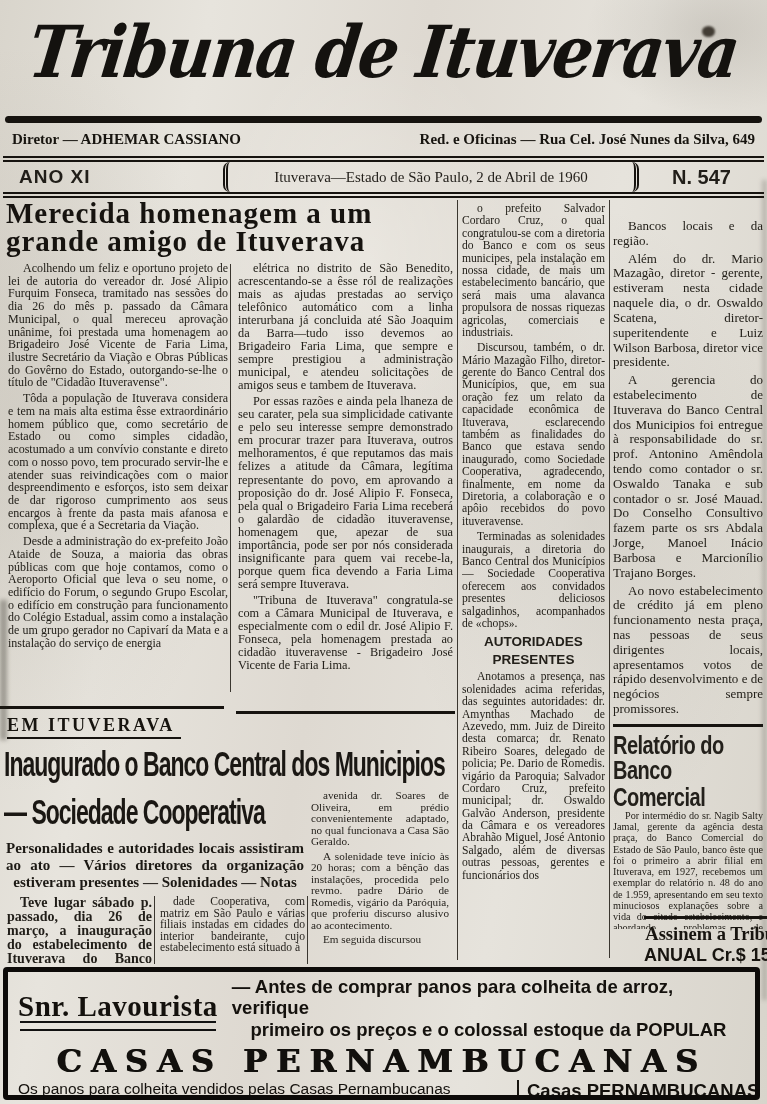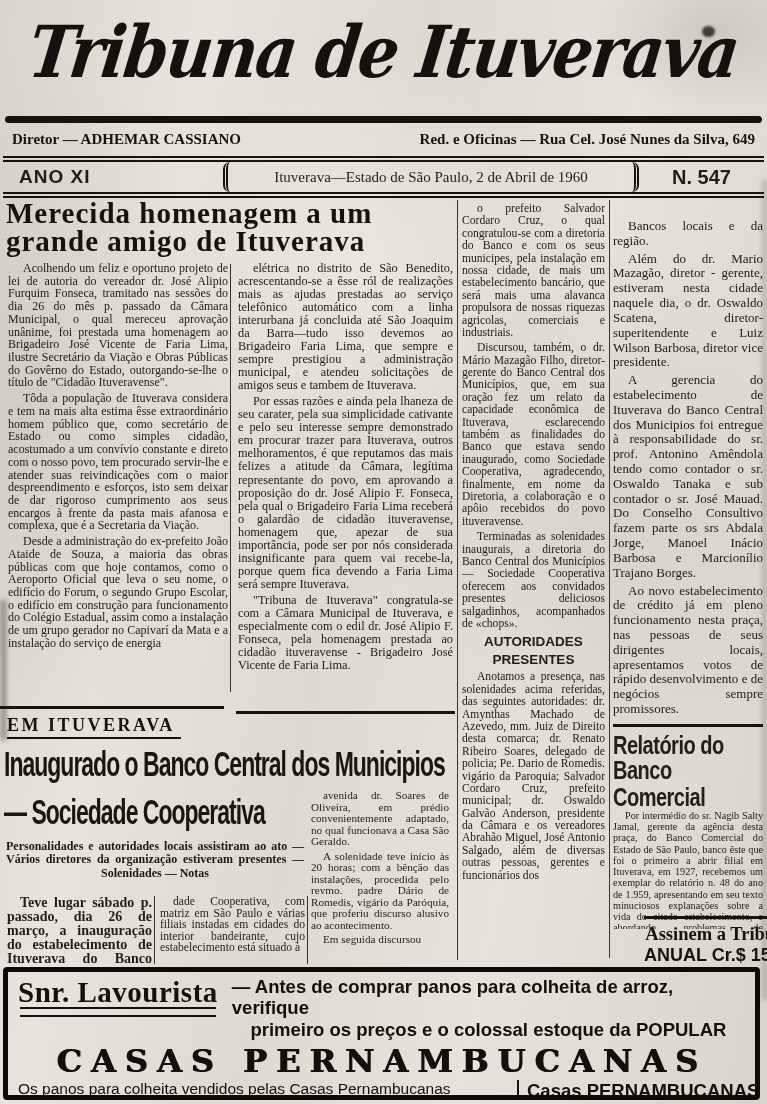--- a/index.html
+++ b/index.html
@@ -83,7 +83,7 @@
              transform:scaleY(1.55); transform-origin:left top; }
   .inaug-h.l1 { top:743px; }
   .inaug-h.l2 { top:791px; }
-  .deck { position:absolute; left:6px; top:840px; width:298px; font-weight:bold; font-size:12px;
+  .deck { position:absolute; left:6px; top:840px; width:298px; font-weight:bold; font-size:15px;
           line-height:1.12; text-align:justify; text-align-last:center; color:#1c1914; }
   .colA { position:absolute; left:7px;   top:896px; width:145px; height:70px; font-size:14px; line-height:1.0;
           text-align:justify; overflow:hidden;font-weight:bold; }

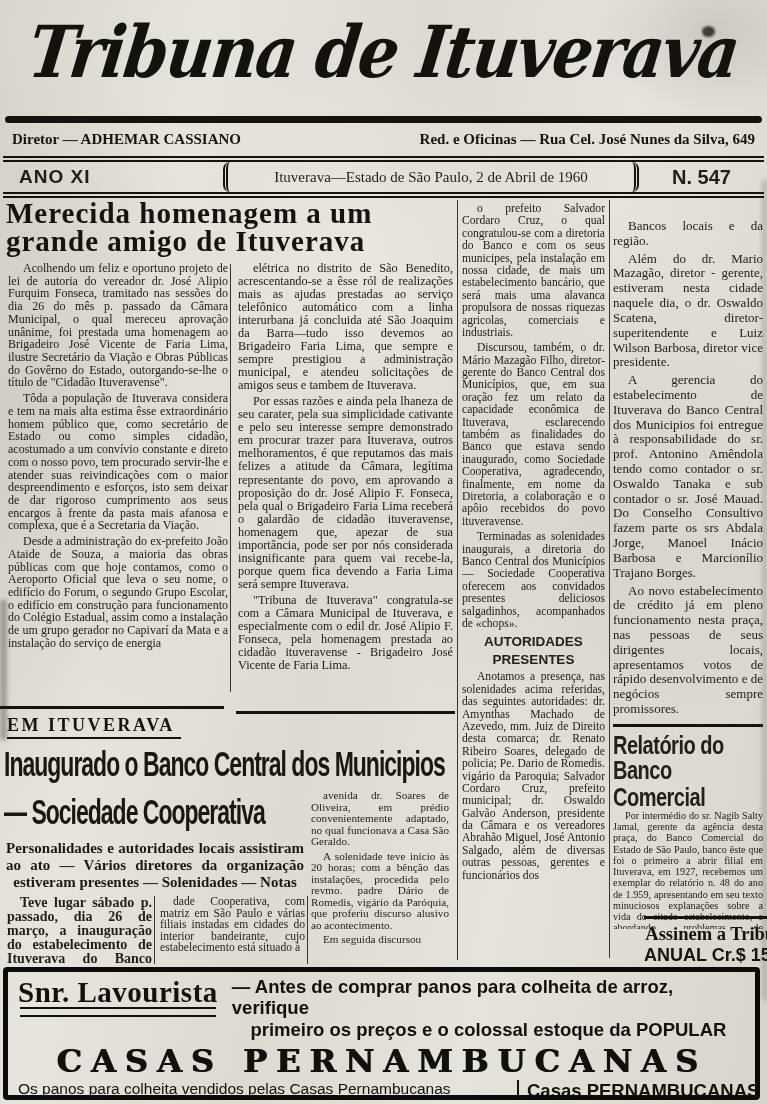--- a/index.html
+++ b/index.html
@@ -97,7 +97,7 @@
   
   .adbox { position:absolute; left:3px; top:967px; width:757px; height:133px; box-sizing:border-box;
            border:5px solid #0d0b09; border-radius:4px; padding:4px 10px 0 10px; overflow:hidden; color:#14110d; }
-  .ad-r1 { display:flex; align-items:flex-start; }
+  .ad-r1 { display:flex; align-items:center; }
   .ad-sal { font-weight:bold; font-size:29px; white-space:nowrap; position:relative; padding-bottom:2px;
             letter-spacing:.5px; }
   .ad-sal::after { content:""; position:absolute; left:2px; right:2px; bottom:-6px; height:6px;

